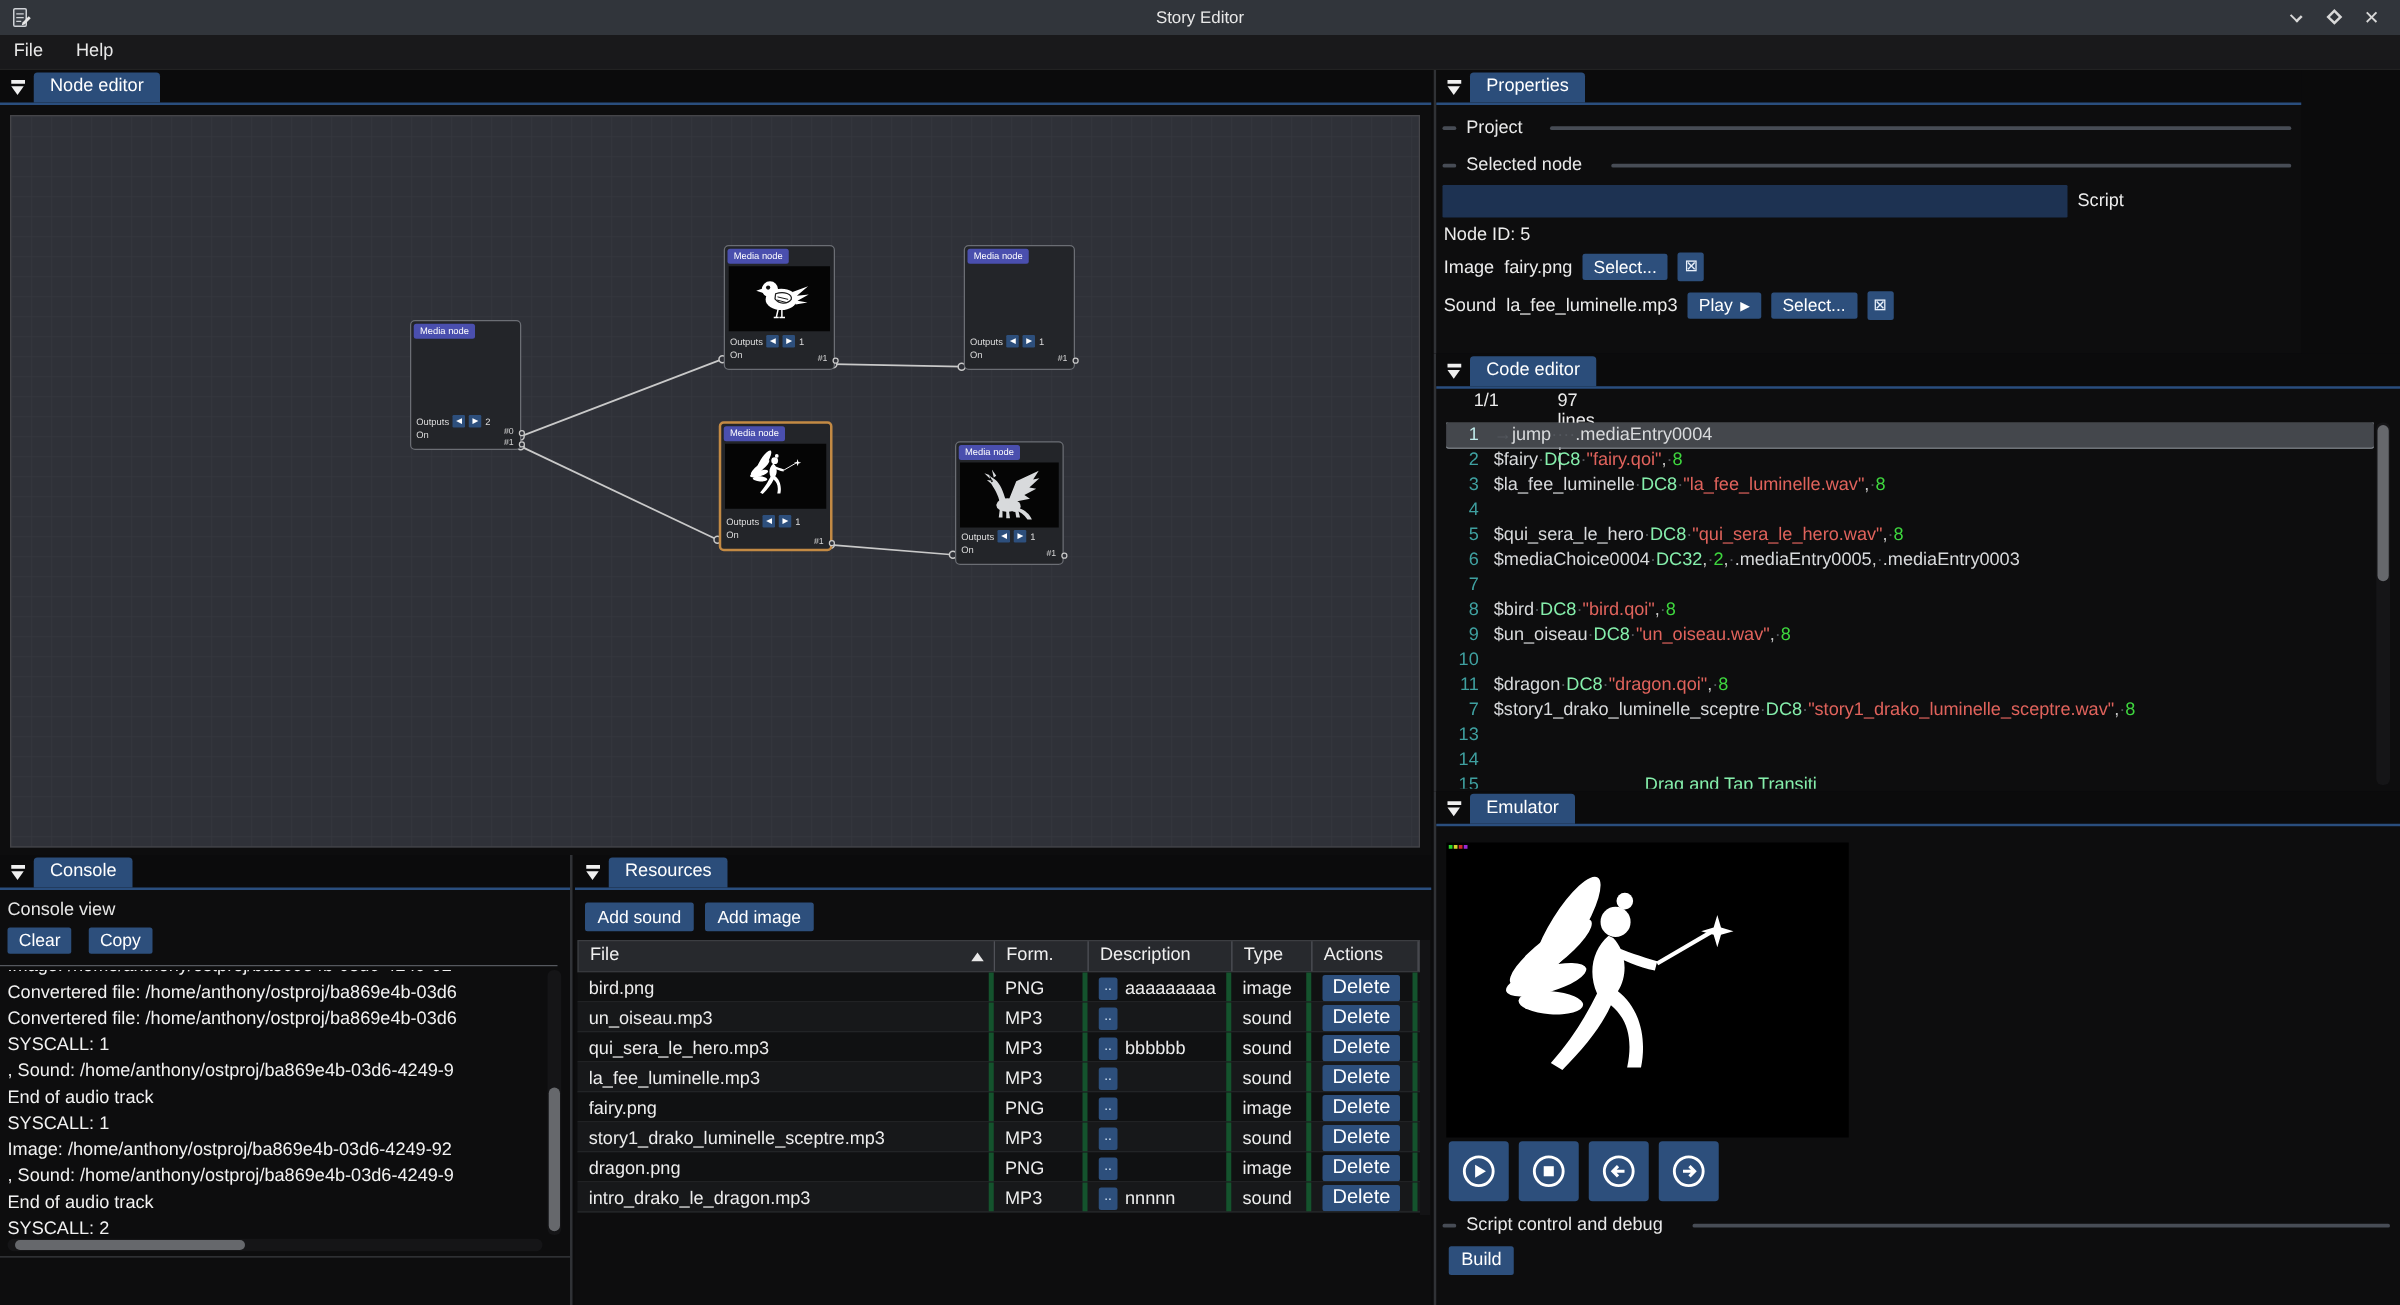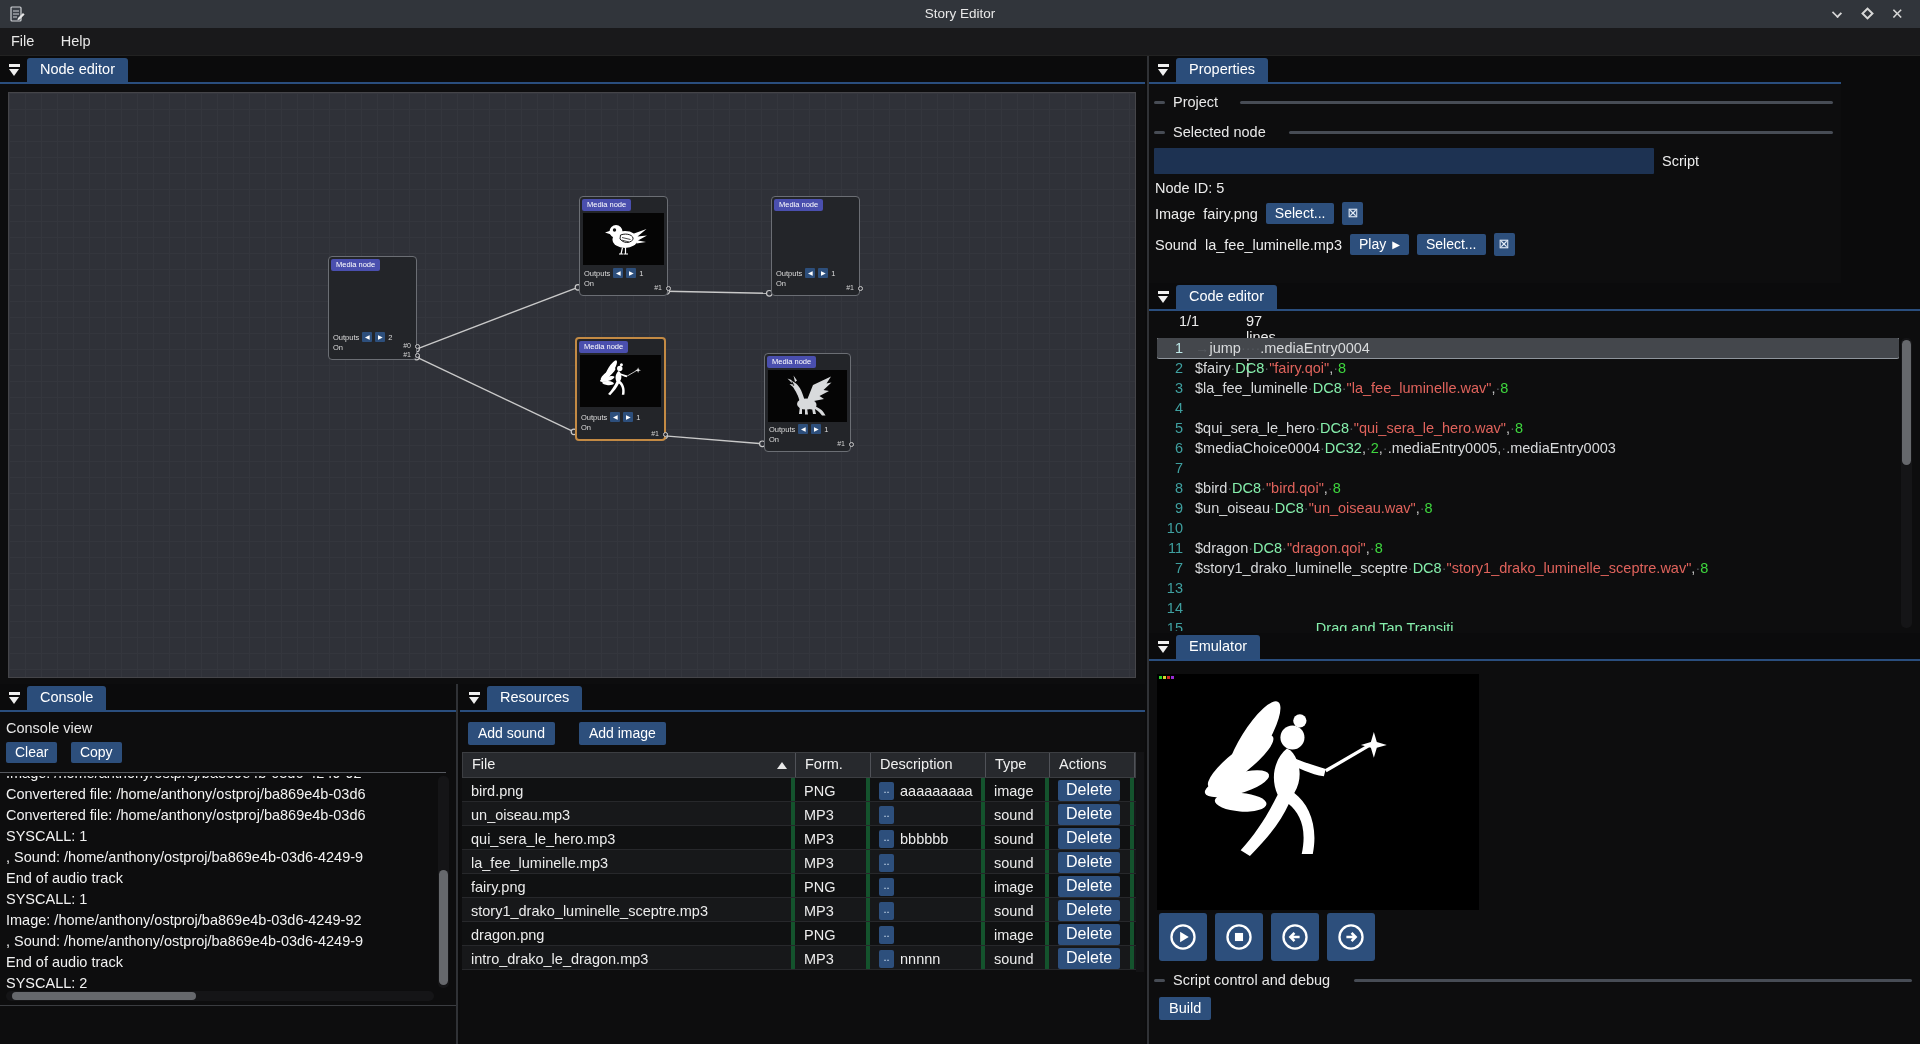--- a/index.html
+++ b/index.html
@@ -61,7 +61,7 @@
   .console-bottom-sep { position:absolute; left:0; right:0; top:321px; height:1px; background:#3a3c40; }
   
   #resources { left:460px; top:684px; width:685px; height:360px; }
-  .res-btns { position:absolute; left:8px; top:38px; display:flex; gap:24px; }
+  .res-btns { position:absolute; left:8px; top:38px; display:flex; gap:9px; }
   .res-btns .btn { padding:3px 10px 4px 10px; }
   #restable { position:absolute; left:2px; top:68px; width:674px; }
   .thead { display:flex; background:#27292d; height:26px; border:1px solid #3c3e42; }

